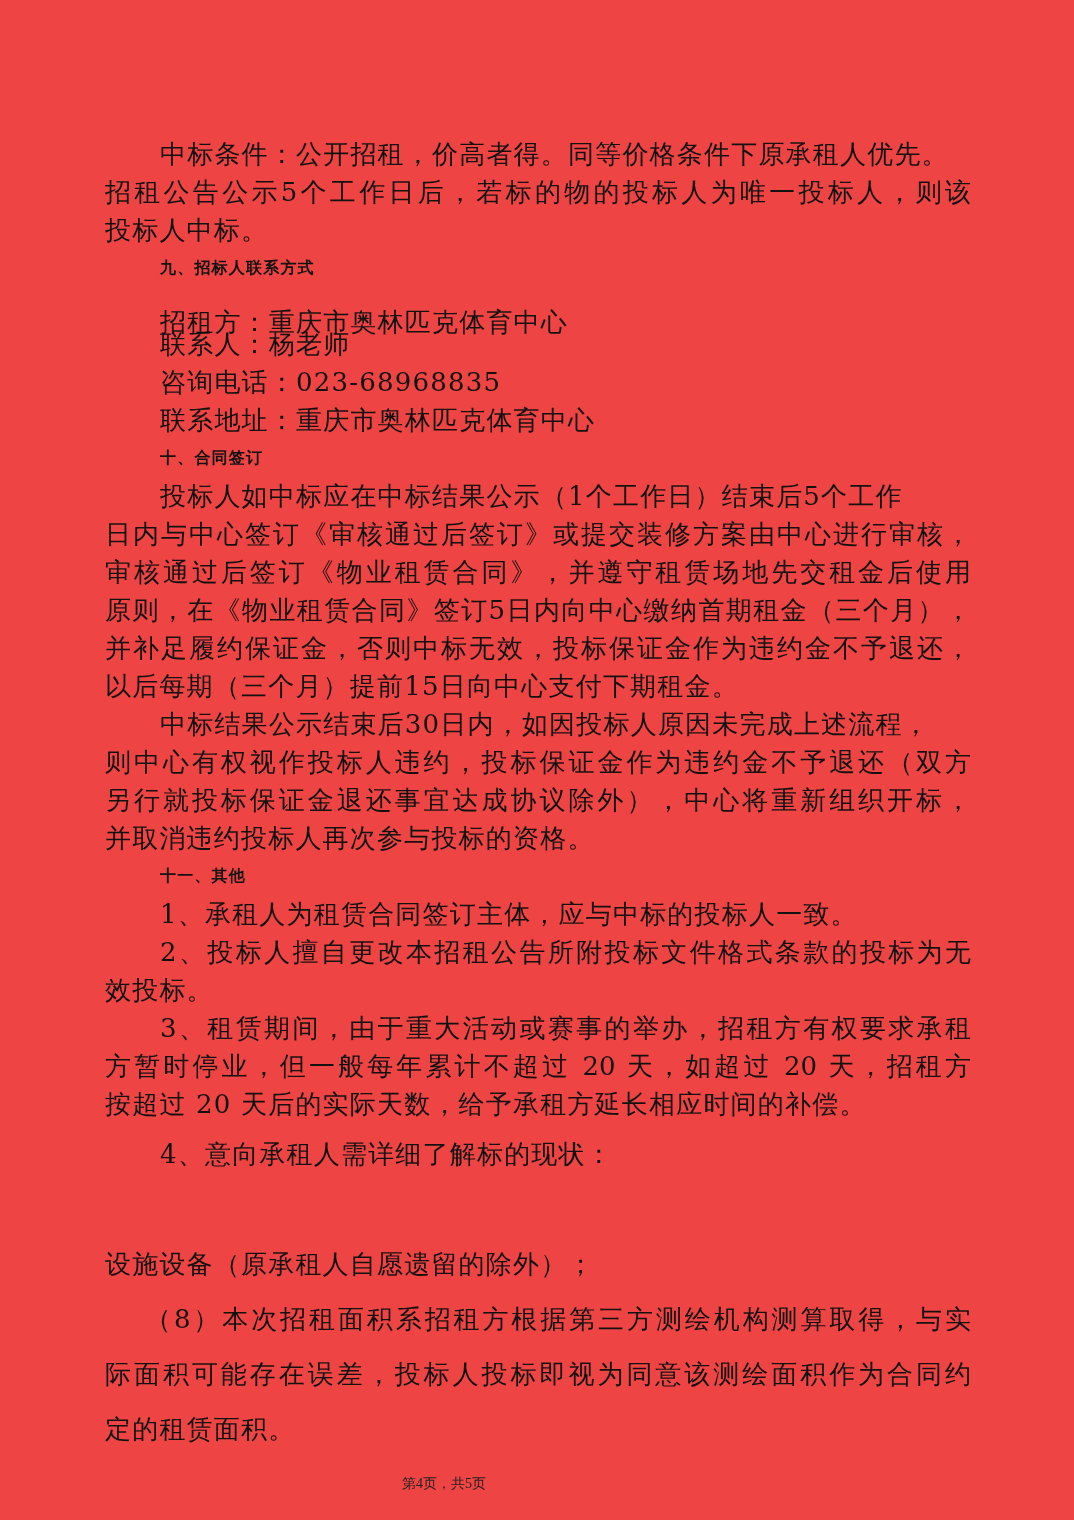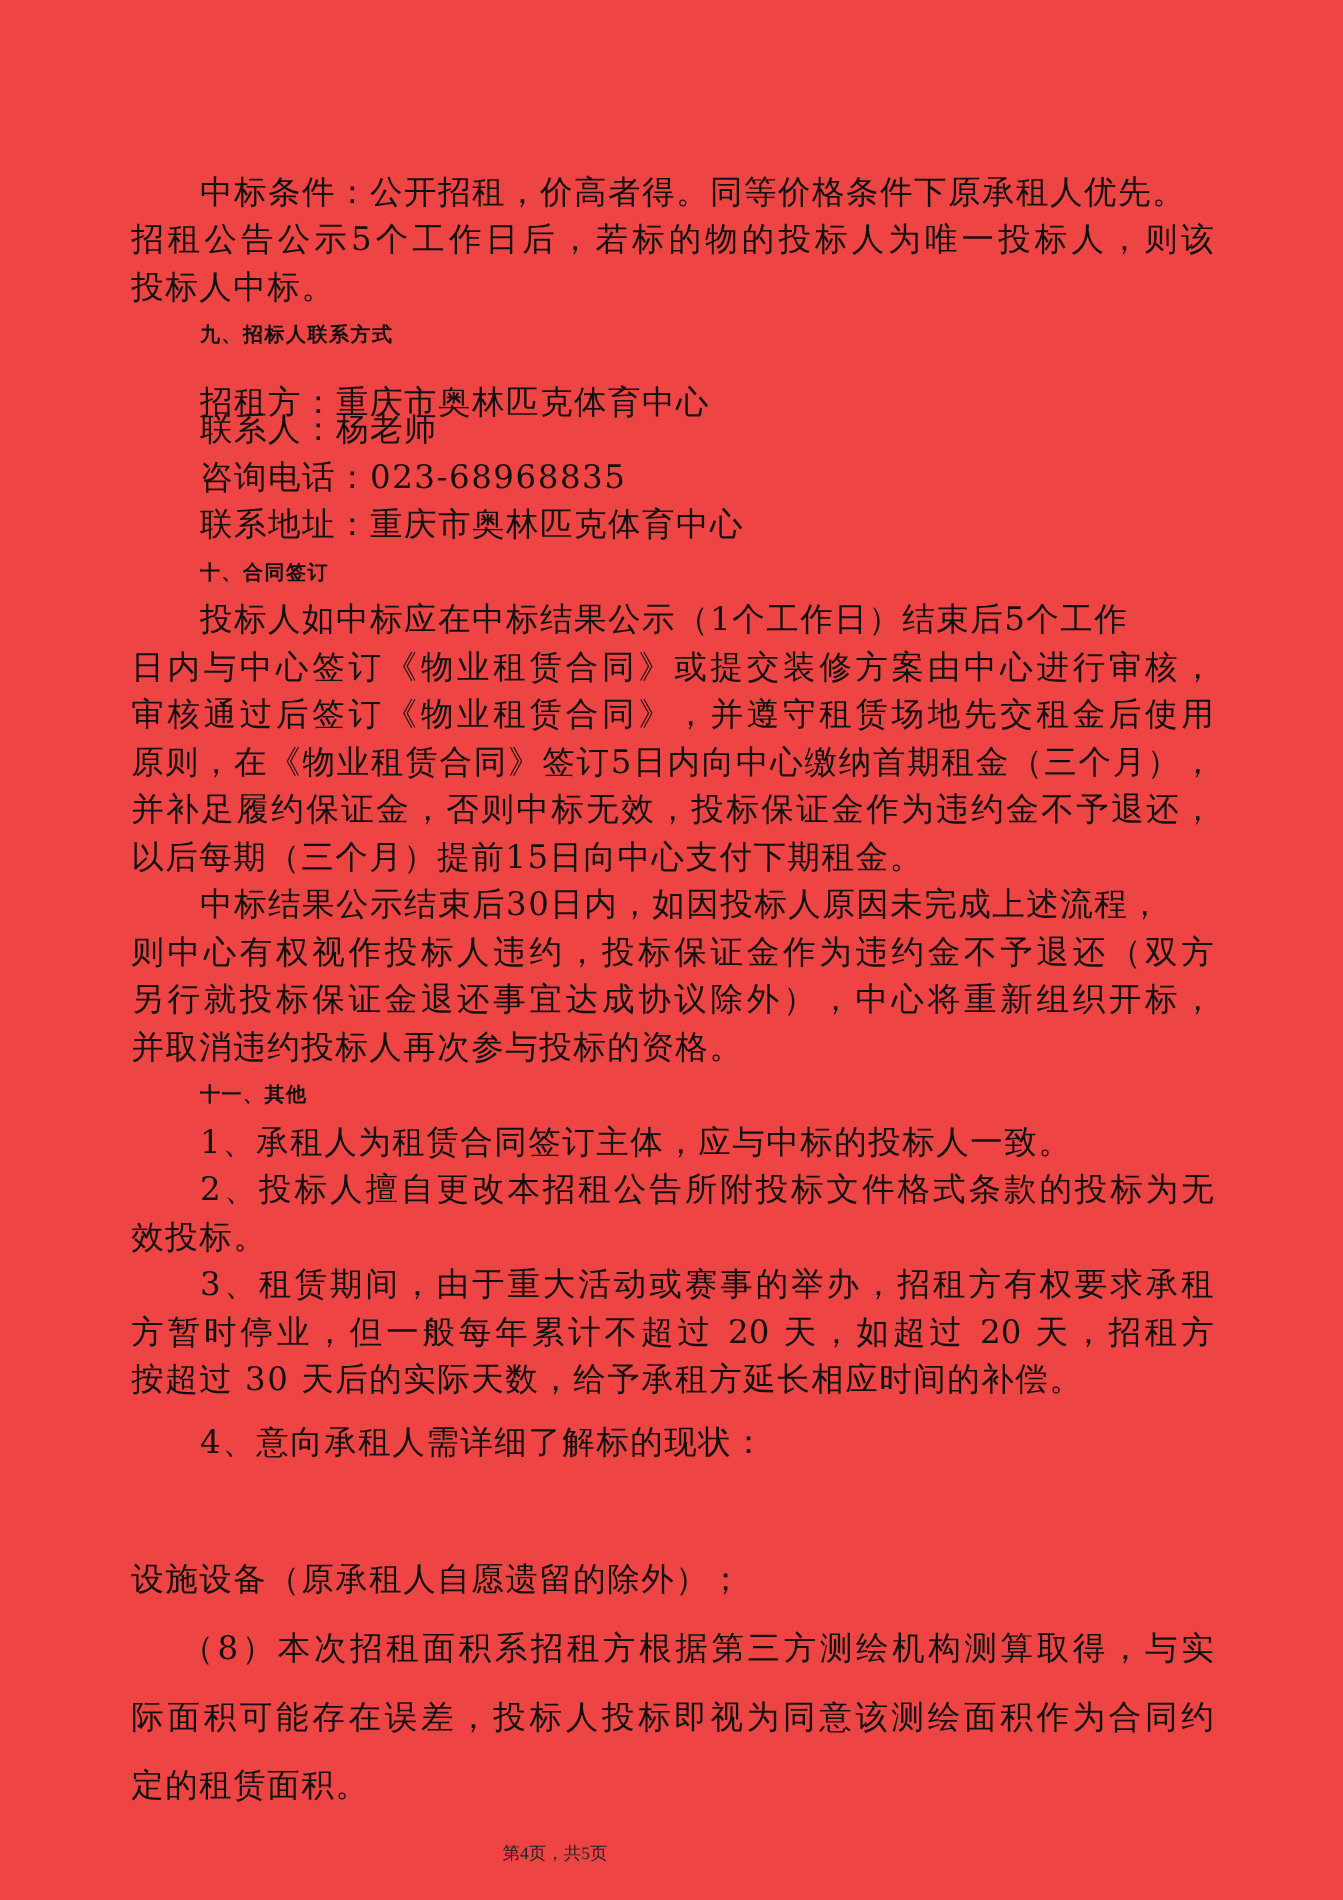--- a/index.html
+++ b/index.html
@@ -39,7 +39,7 @@
 
   <div class="line heading" style="left:160px; top:441px;">十、合同签订</div>
   <div class="line" style="left:160px; top:479px;">投标人如中标应在中标结果公示（1个工作日）结束后5个工作</div>
-  <div class="line justify" style="left:105px; top:517px;">日内与中心签订《物业租赁合同》或提交装修方案由中心进行审核，</div>
+  <div class="line justify" style="left:105px; top:517px;">日内与中心签订《审核通过后签订》或提交装修方案由中心进行审核，</div>
   <div class="line justify" style="left:105px; top:555px;">审核通过后签订《物业租赁合同》，并遵守租赁场地先交租金后使用</div>
   <div class="line justify" style="left:105px; top:593px;">原则，在《物业租赁合同》签订5日内向中心缴纳首期租金（三个月），</div>
   <div class="line justify" style="left:105px; top:631px;">并补足履约保证金，否则中标无效，投标保证金作为违约金不予退还，</div>

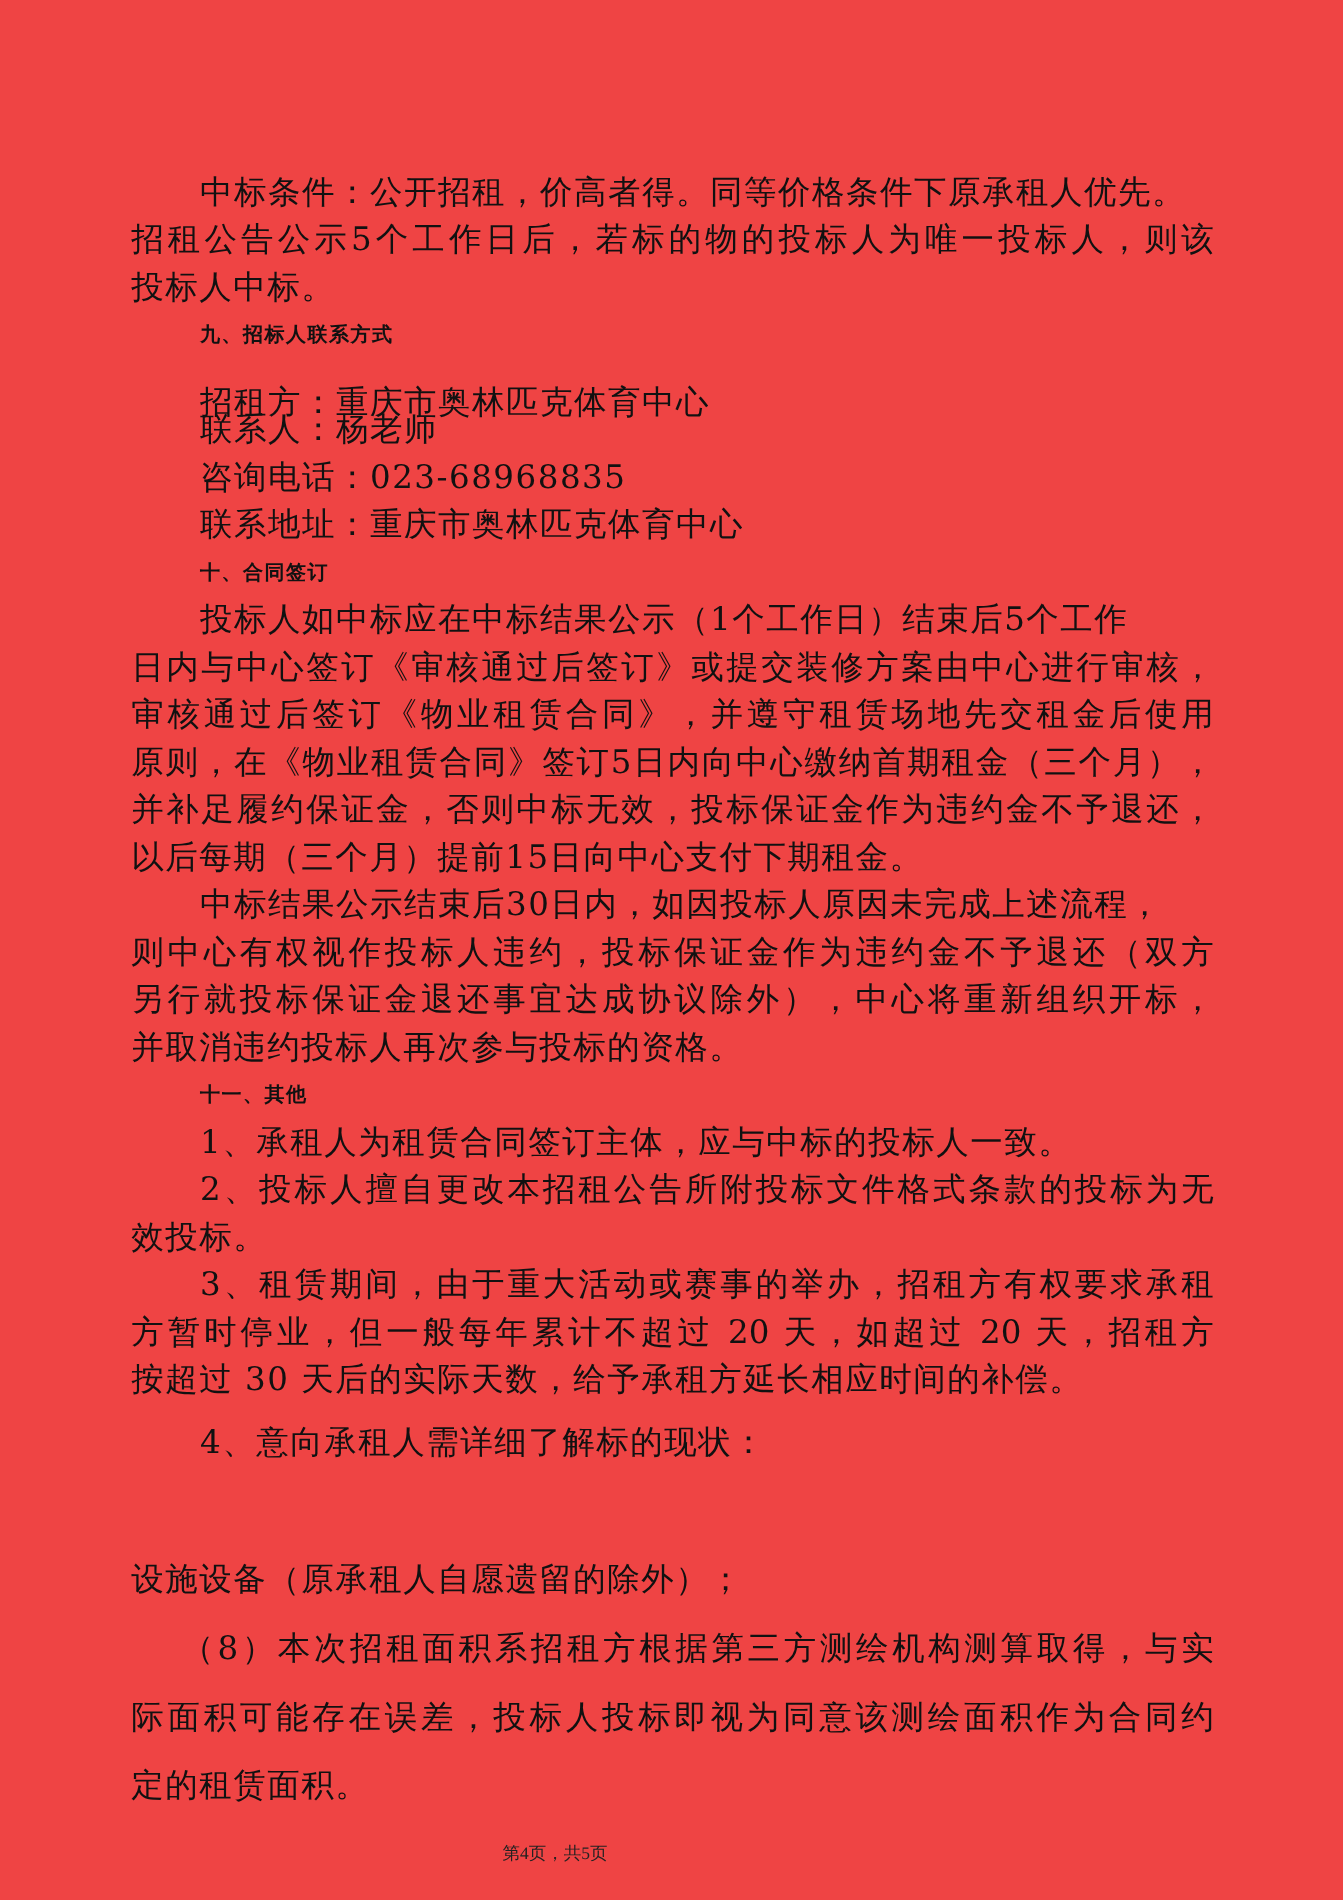--- a/index.html
+++ b/index.html
@@ -56,7 +56,7 @@
   <div class="line" style="left:105px; top:973px;">效投标。</div>
   <div class="line" style="left:160px; top:1011px; width:811px; text-align:justify; text-align-last:justify; letter-spacing:0;">3、租赁期间，由于重大活动或赛事的举办，招租方有权要求承租</div>
   <div class="line justify" style="left:105px; top:1049px;">方暂时停业，但一般每年累计不超过 20 天，如超过 20 天，招租方</div>
-  <div class="line" style="left:105px; top:1087px;">按超过 30 天后的实际天数，给予承租方延长相应时间的补偿。</div>
+  <div class="line" style="left:105px; top:1087px;">按超过 20 天后的实际天数，给予承租方延长相应时间的补偿。</div>
 
   <div class="line" style="left:160px; top:1137px;">4、意向承租人需详细了解标的现状：</div>
 

